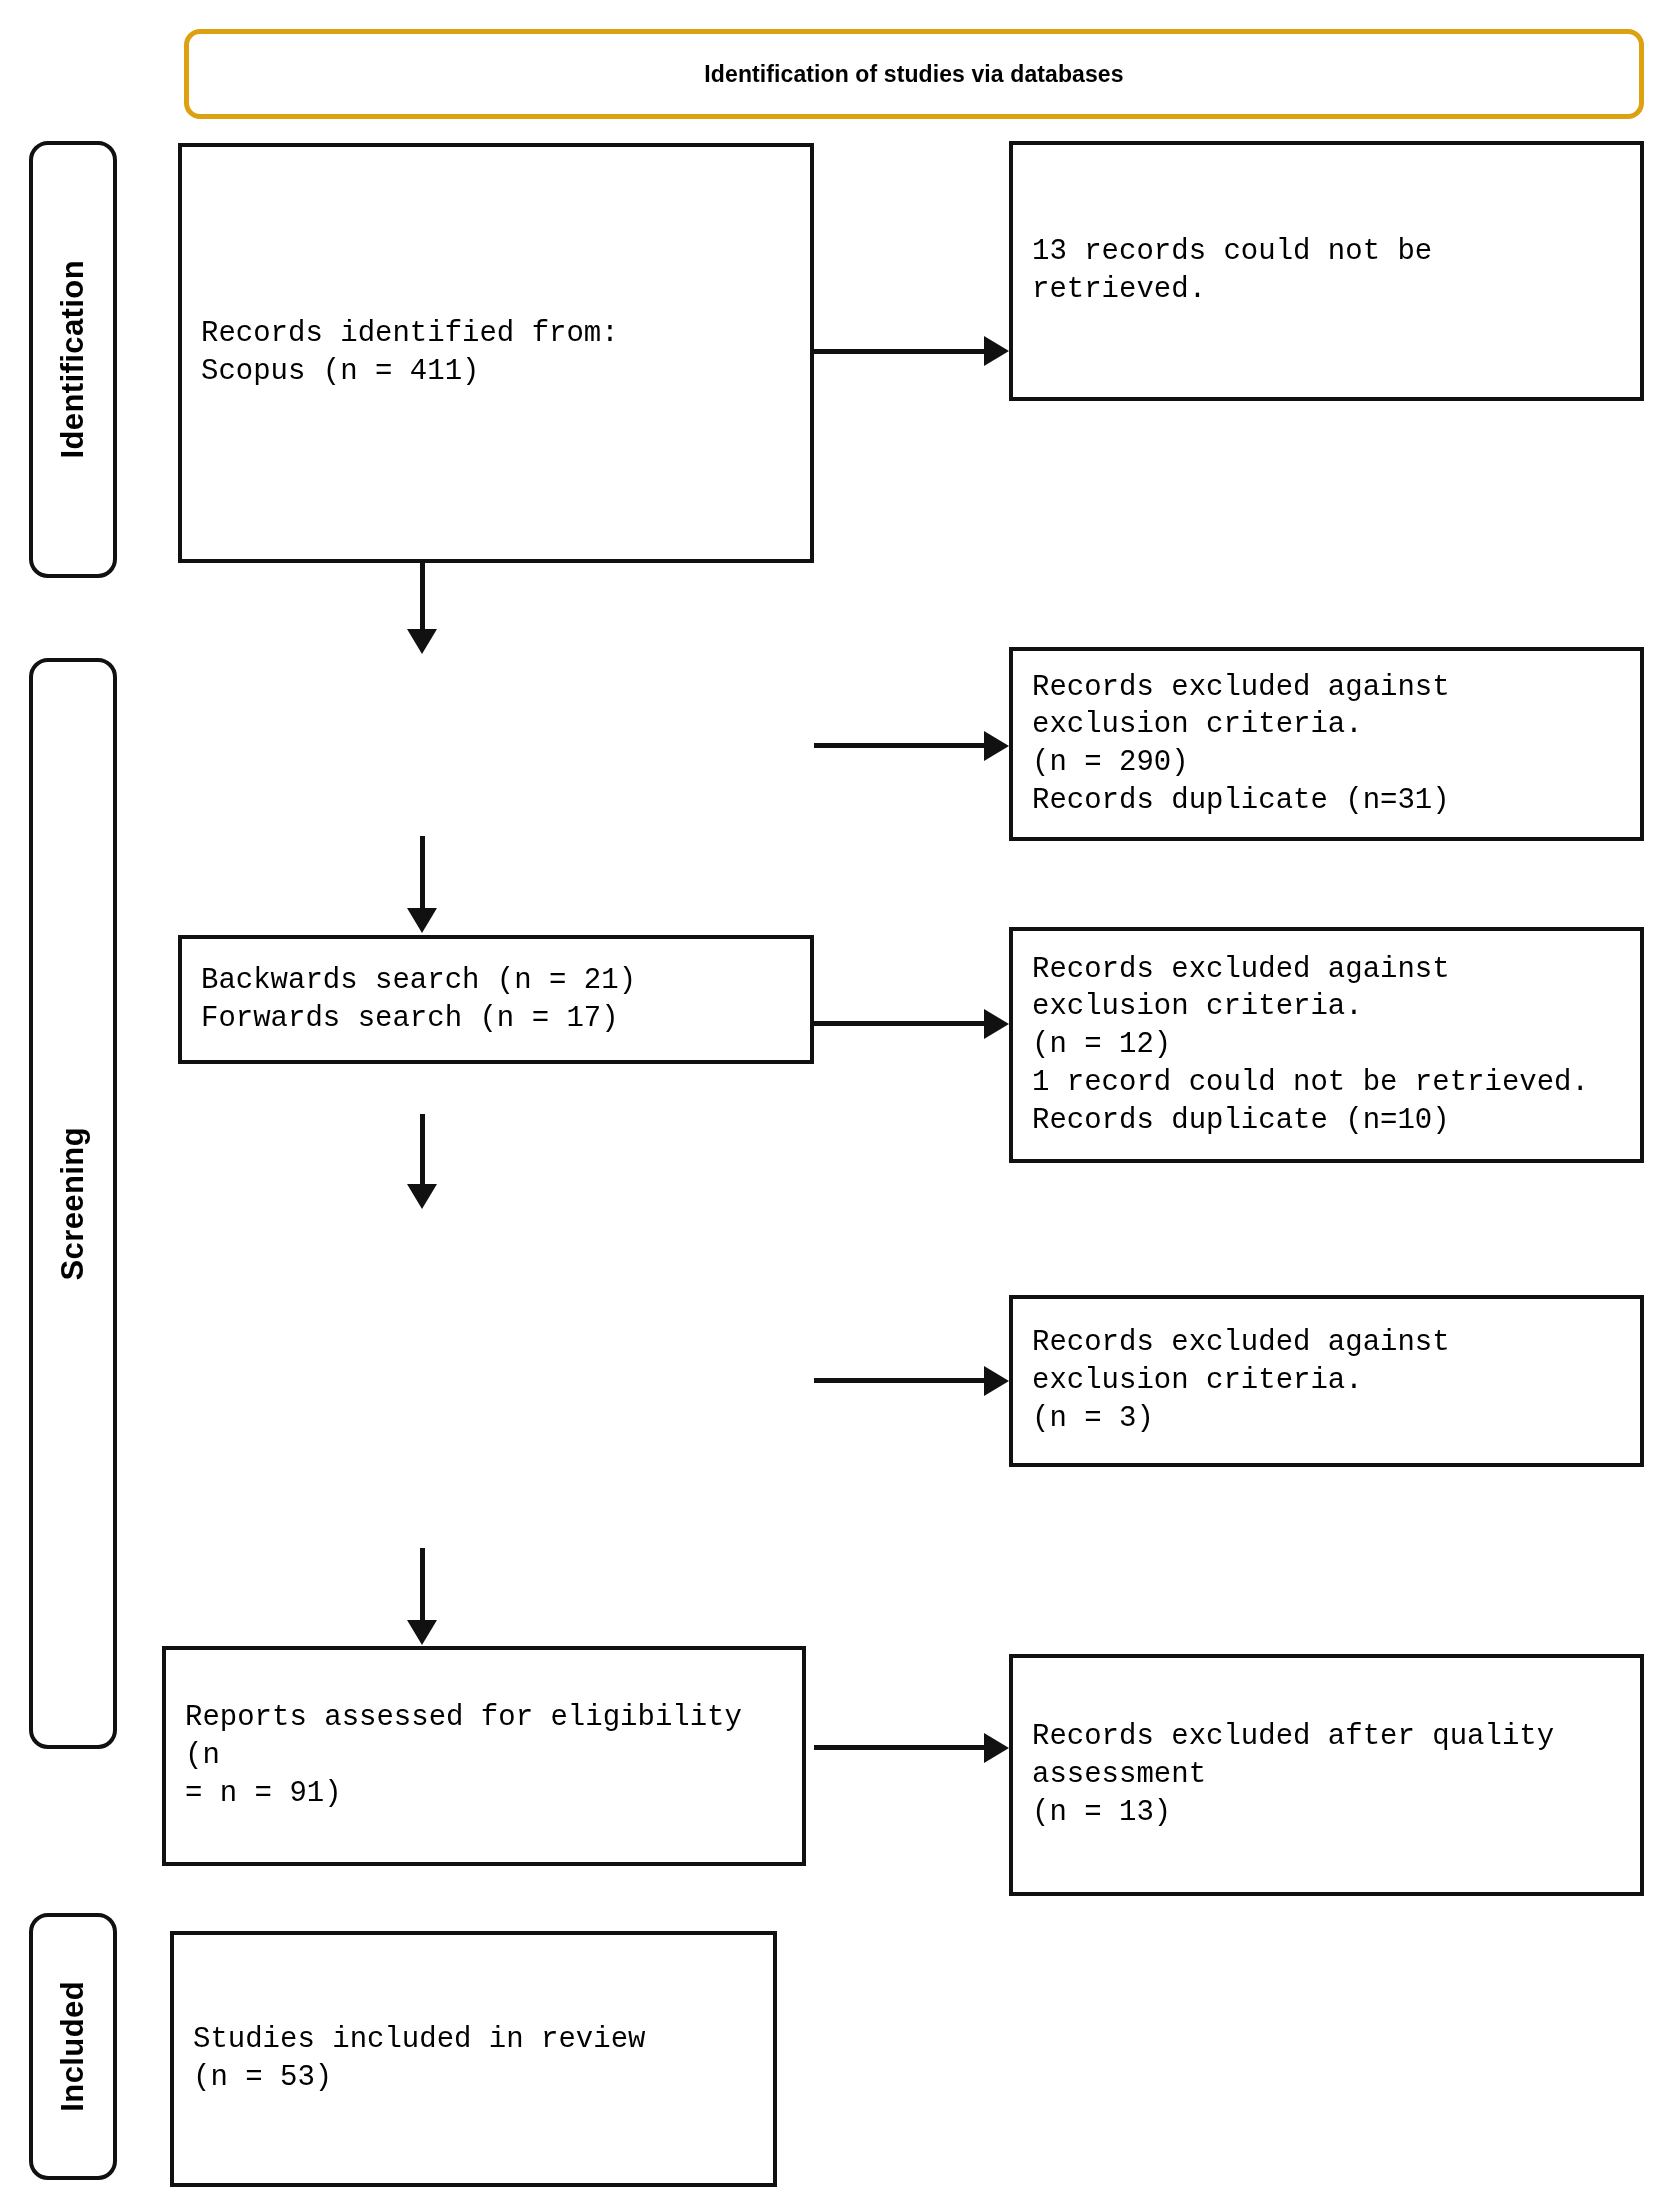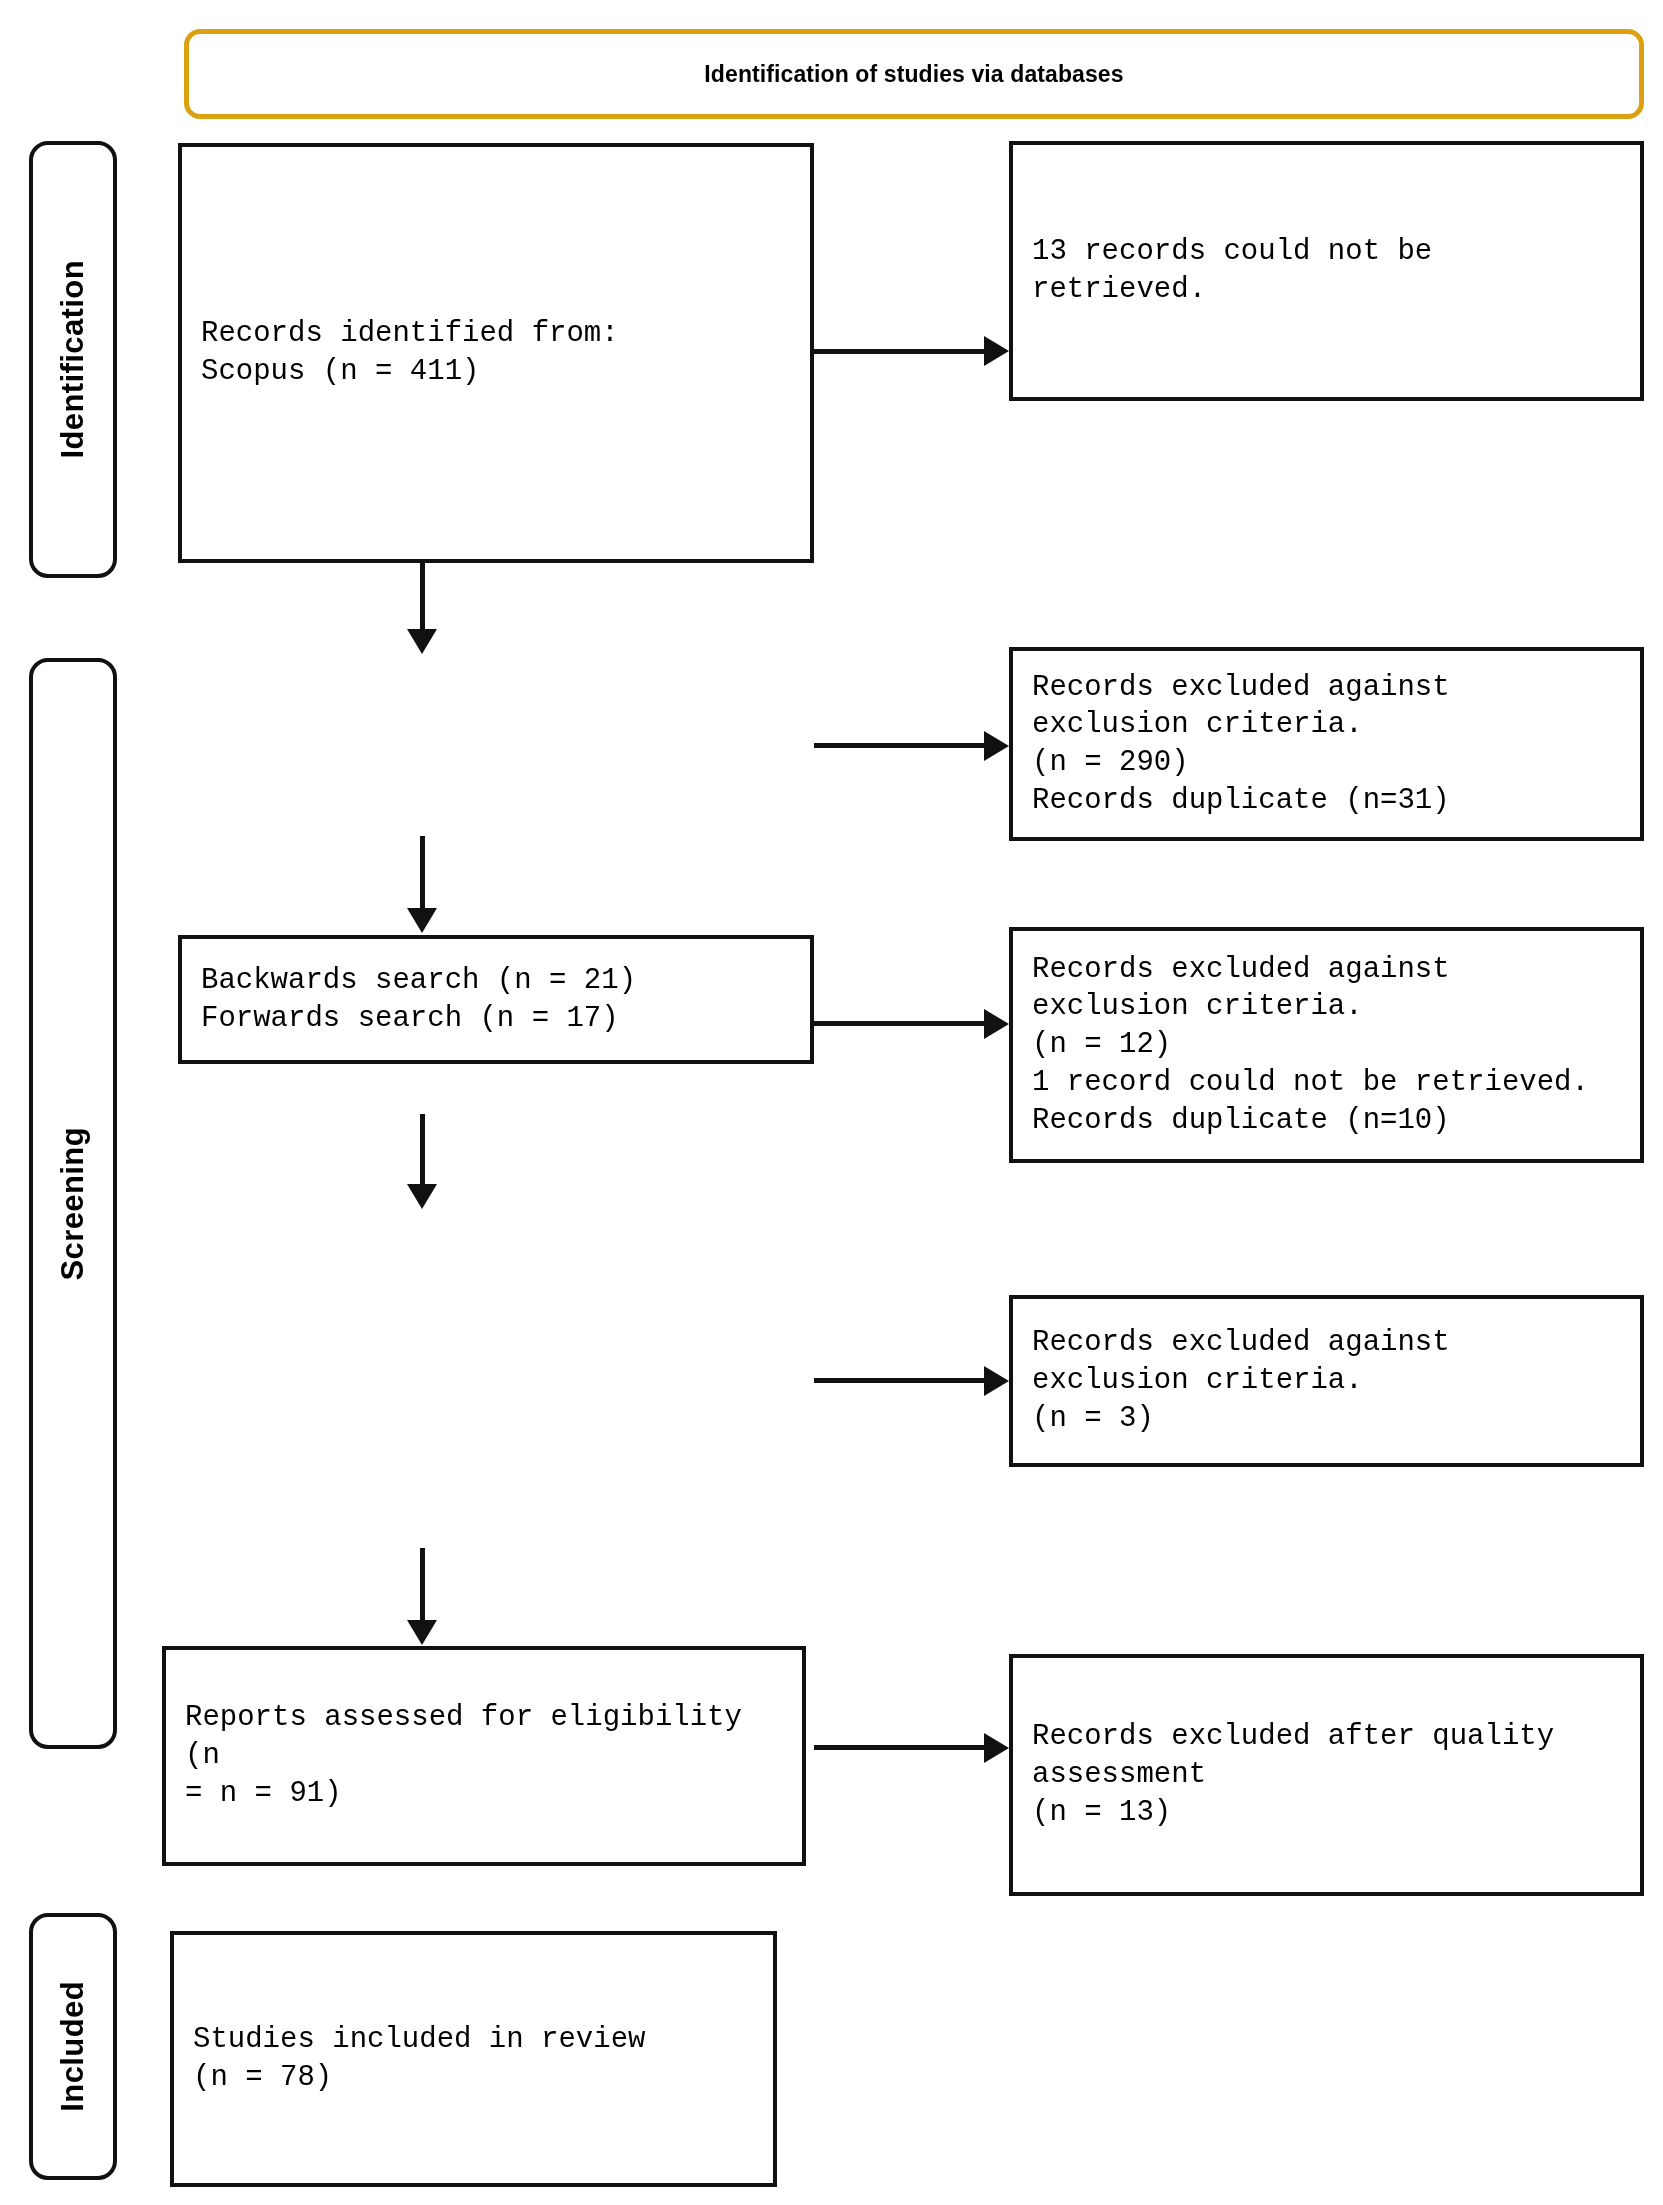--- a/index.html
+++ b/index.html
@@ -215,7 +215,7 @@
 
   <div class="flow-box" style="left:170px; top:1931px; width:607px; height:256px;">
     <div class="flow-text">Studies included in review
-(n = 78)</div>
+(n = 53)</div>
   </div>
 
 </div>

